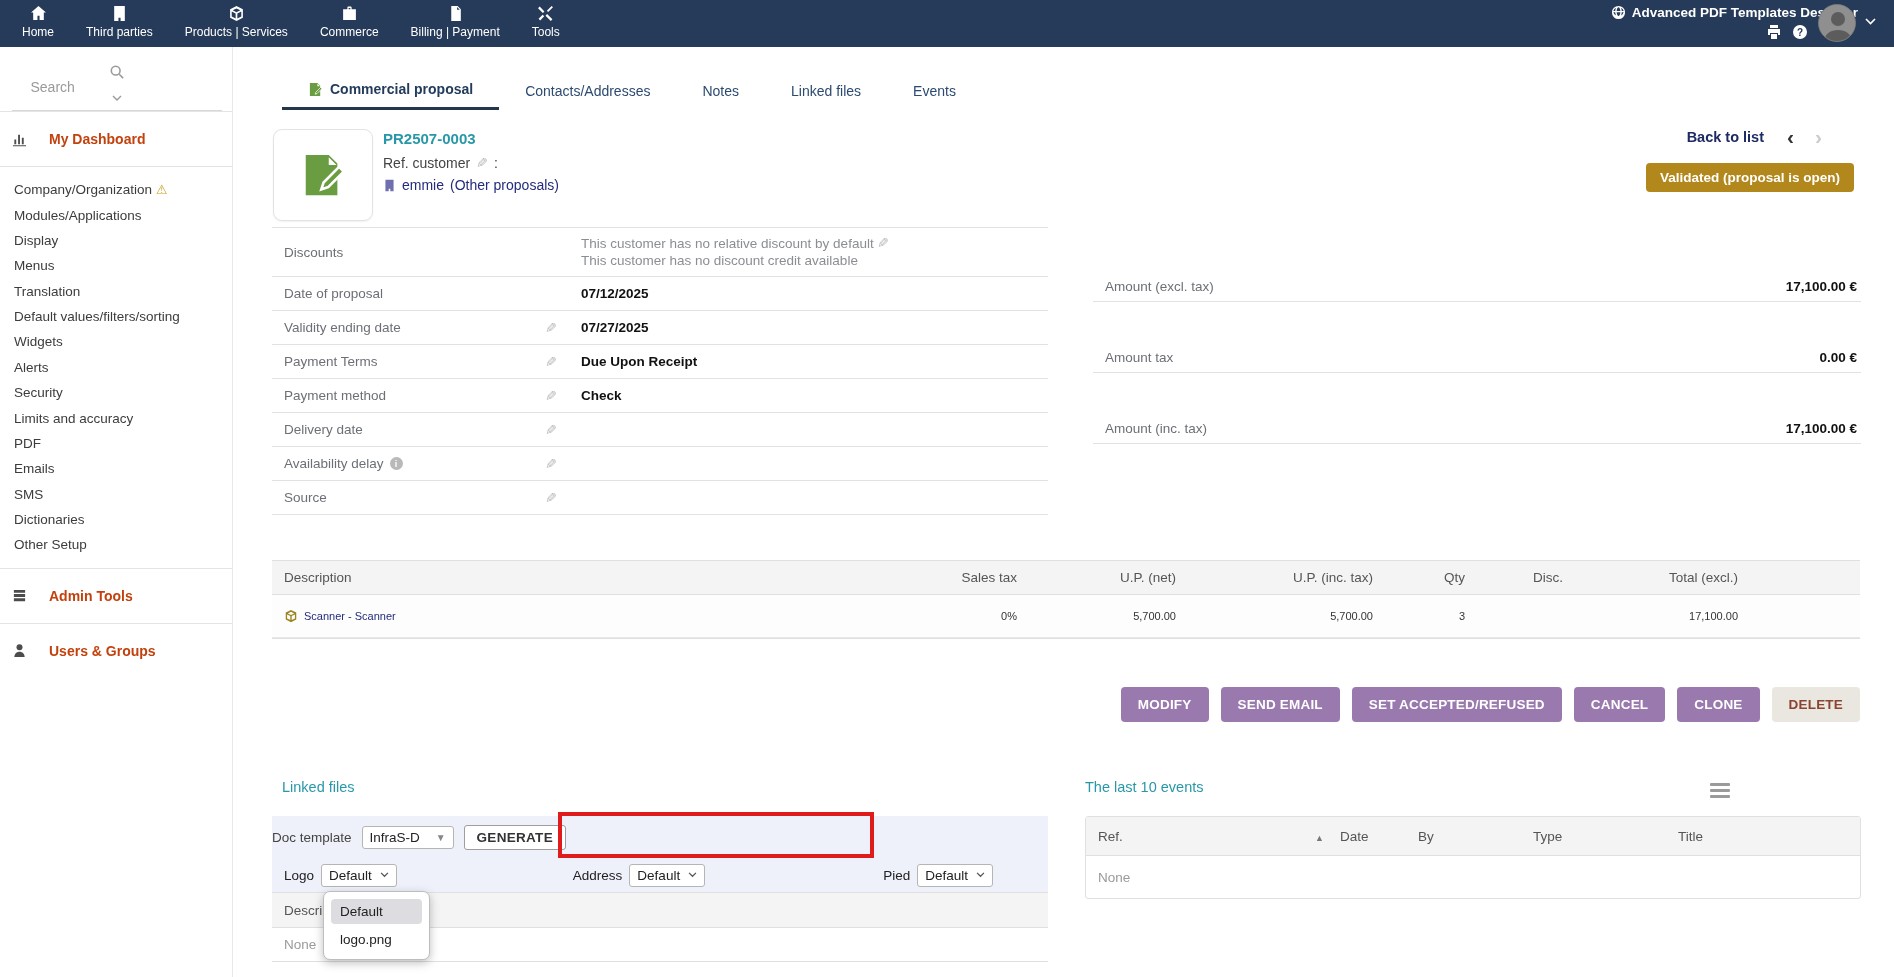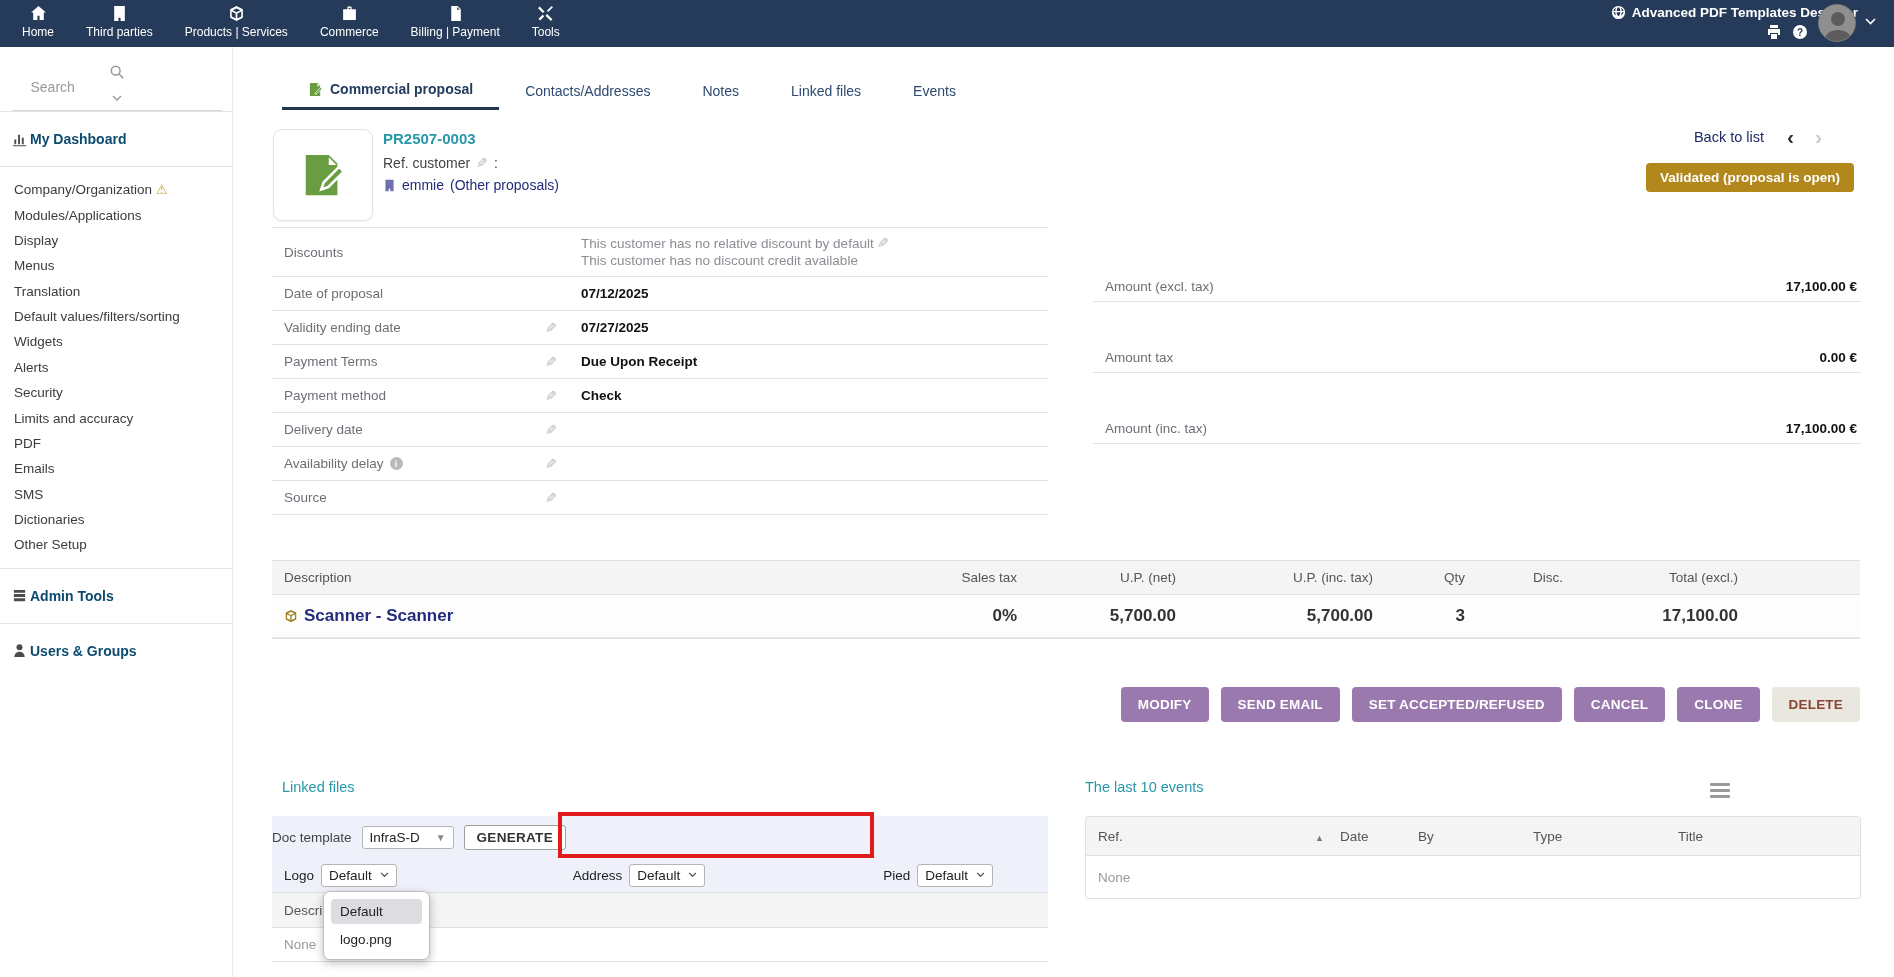--- a/index.html
+++ b/index.html
@@ -32,8 +32,8 @@
     font-family:inherit; margin-left:8px; background:transparent; }
   .search-row input::placeholder { color:#9a9a9a; }
   .side-divider { border-bottom:1px solid #e4e4e4; margin:10px 0; }
-  .side-head { display:flex; align-items:center; gap:3px; font-weight:bold; font-size:14px;
-    color:#0c4a6e; padding:9px 12px; cursor:pointer; }
+  .side-head { display:flex; align-items:center; gap:22px; font-weight:bold; font-size:14px;
+    color:#c2410c; padding:9px 12px; cursor:pointer; }
   .side-head svg { width:15px; height:15px; fill:#4c4c4c; }
   .side-item { font-size:13.5px; color:#3c3c3c; padding:5.2px 12px 5.2px 14px; cursor:pointer; }
   .warn { color:#c9a227; font-size:13px; margin-left:4px; }

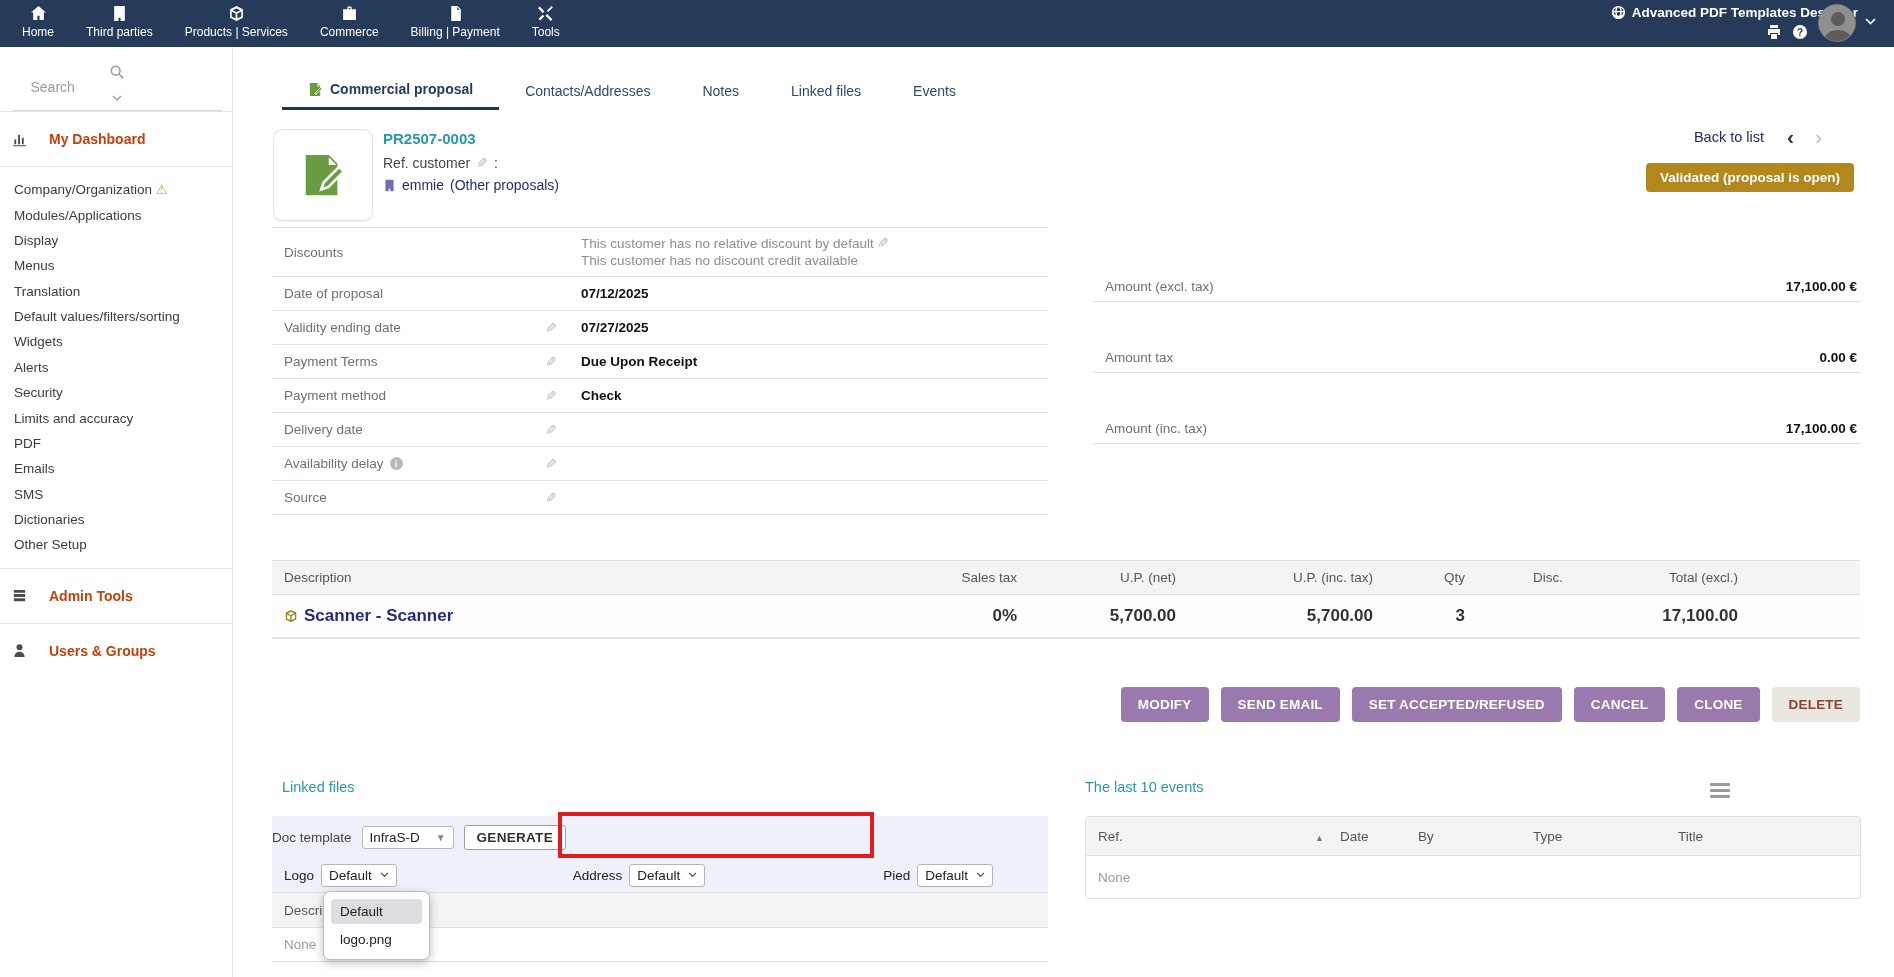--- a/index.html
+++ b/index.html
@@ -59,7 +59,7 @@
     display:flex; align-items:center; gap:6px; cursor:pointer; }
   .prop-company svg { width:13px; height:13px; }
 
-  .back-list { position:absolute; right:130px; top:82px; font-size:14.5px; font-weight:normal;
+  .back-list { position:absolute; right:130px; top:82px; font-size:14.5px; font-weight:bold;
     color:#1d2a63; cursor:pointer; }
   .pg-prev { position:absolute; right:100px; top:78px; font-size:21px; font-weight:bold; color:#333; cursor:pointer; }
   .pg-next { position:absolute; right:72px; top:78px; font-size:21px; font-weight:bold; color:#ccc; }

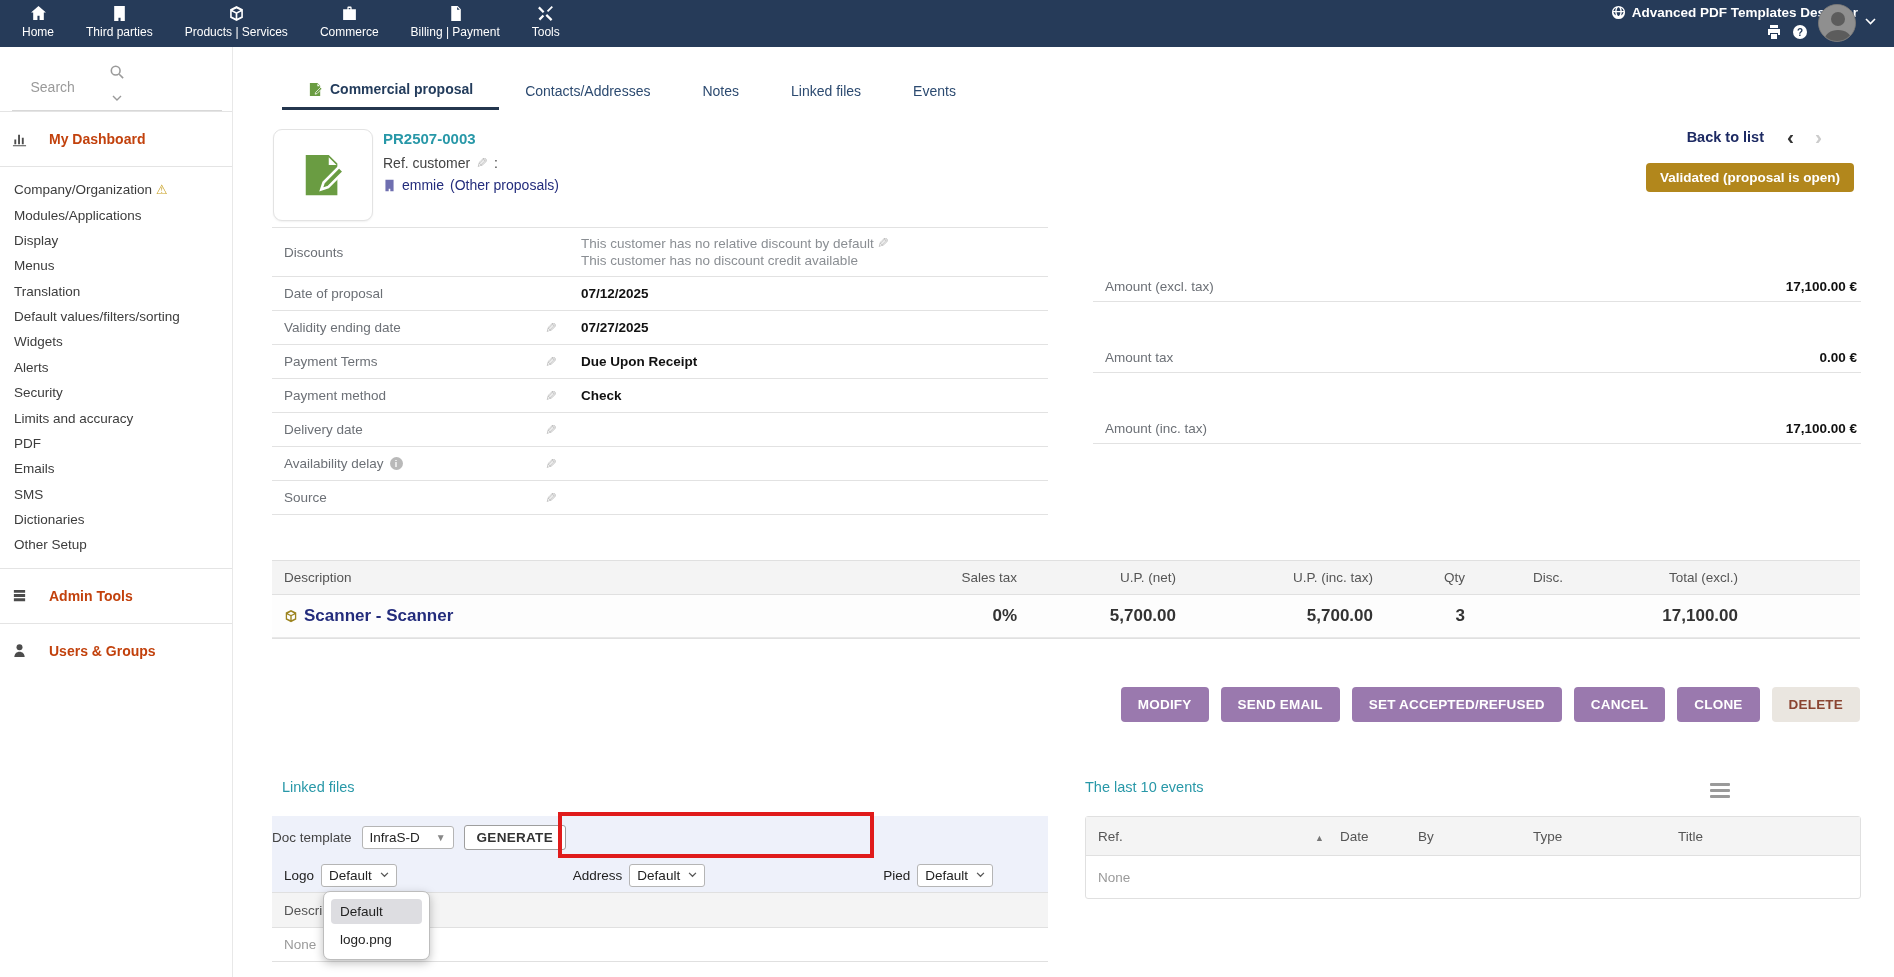--- a/index.html
+++ b/index.html
@@ -91,7 +91,7 @@
     align-items:center; }
   .lrow.head { background:#f4f4f4; height:34px; color:#555; font-size:13.5px;
     border-bottom:1px solid #e0e0e0; }
-  .lrow.body { height:43px; background:#fdfdfd; font-size:17px; border-bottom:1px solid #e8e8e8;font-weight:bold; }
+  .lrow.body { height:43px; background:#fdfdfd; font-size:11px; border-bottom:1px solid #e8e8e8; }
   .lcell { text-align:right; padding-right:4px; }
   .lcell.first { text-align:left; padding-left:12px; display:flex; align-items:center; gap:6px; }
   .lrow.body .lcell.first { color:#232c7c; cursor:pointer; }

